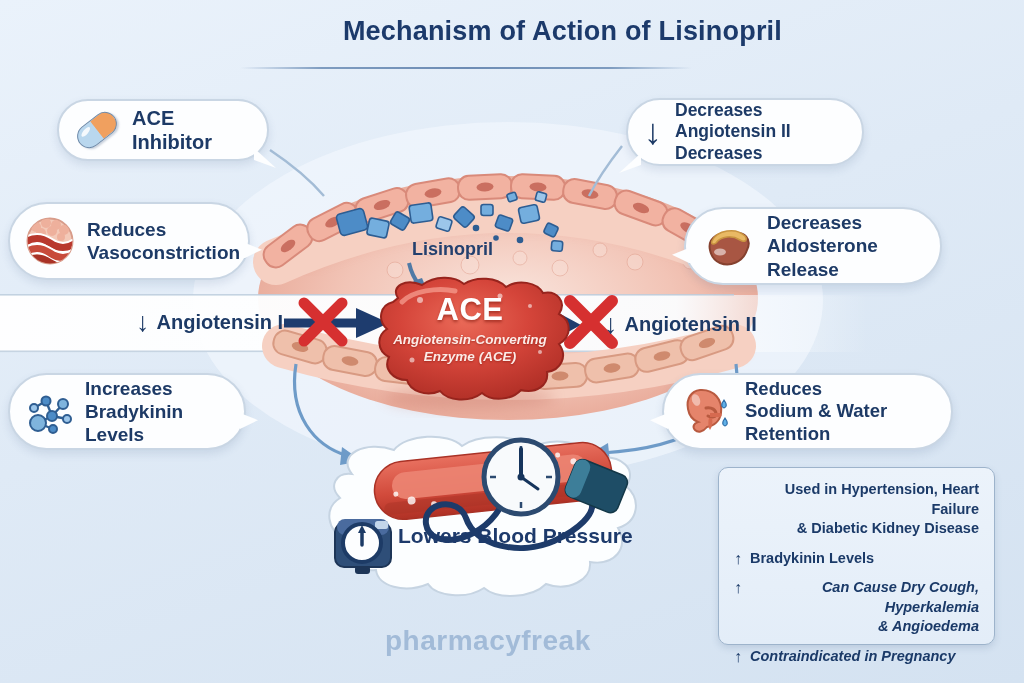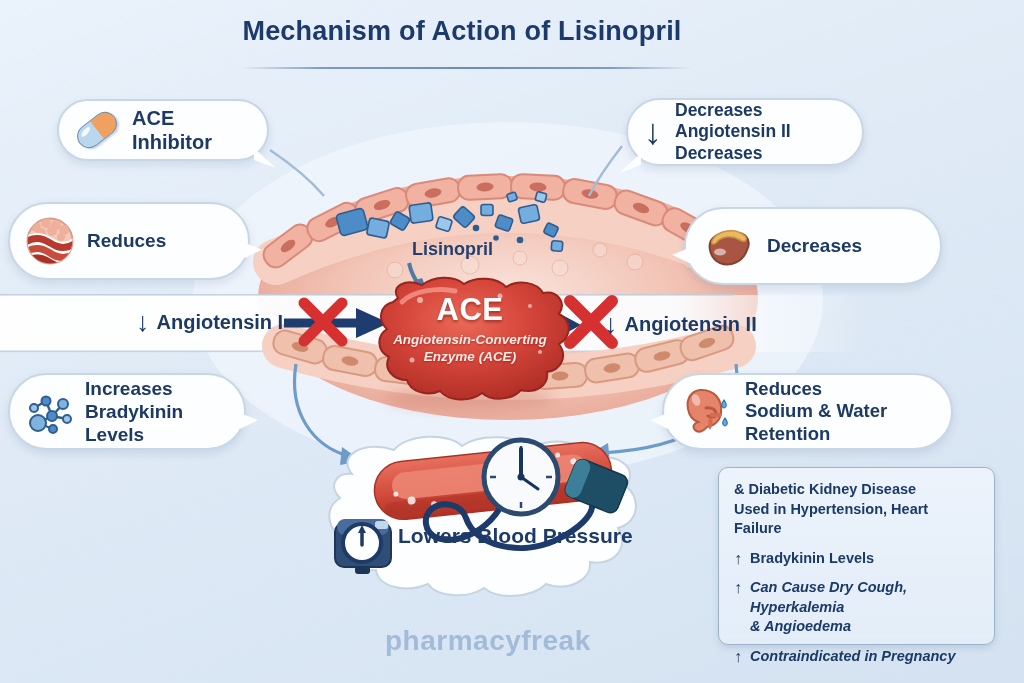--- a/index.html
+++ b/index.html
@@ -68,7 +68,7 @@
   
   #watermark{left:385px;top:625px;font-size:28px;font-weight:600;color:#a2bbd8;letter-spacing:.5px;}
   svg#scene{position:absolute;left:0;top:0;pointer-events:none;}
-  .overlay{z-index:3;}
+  .overlay{z-index:3;text-align:right;}
   .bubble{z-index:4;}
 </style>
 </head>

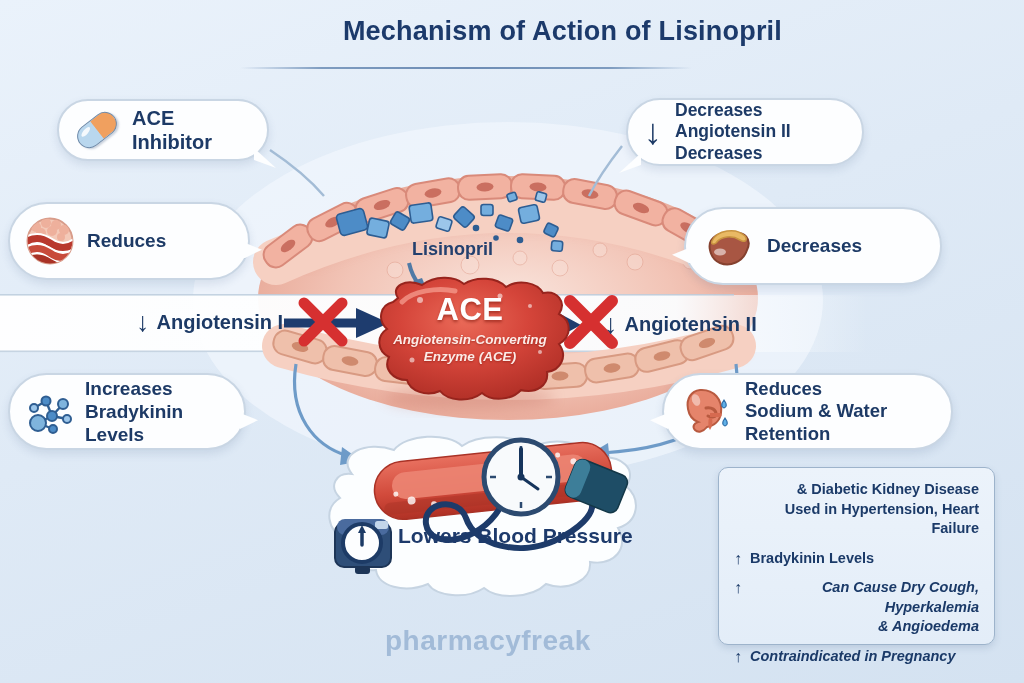--- a/index.html
+++ b/index.html
@@ -417,6 +417,7 @@
   </svg>
   <div class="btext t19">
     <div>Reduces</div>
+    <div>Vasoconstriction</div>
   </div>
   <span class="tail tail-r"></span>
 </div>

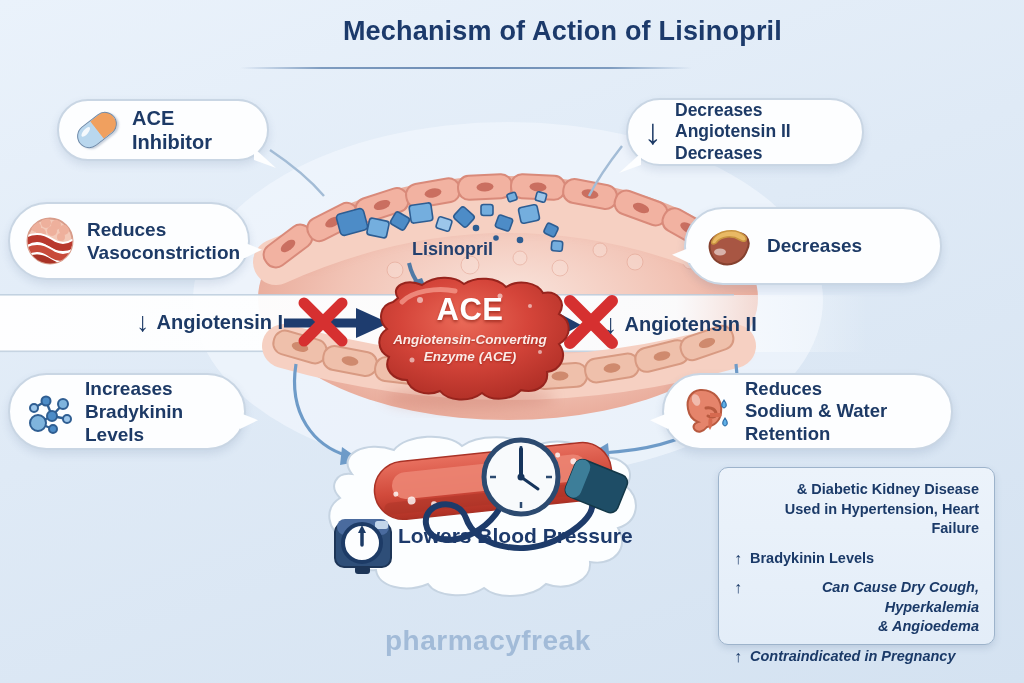--- a/index.html
+++ b/index.html
@@ -430,6 +430,7 @@
   </svg>
   <div class="btext t19">
     <div>Decreases</div>
+    <div>Aldosterone Release</div>
   </div>
   <span class="tail tail-l"></span>
 </div>

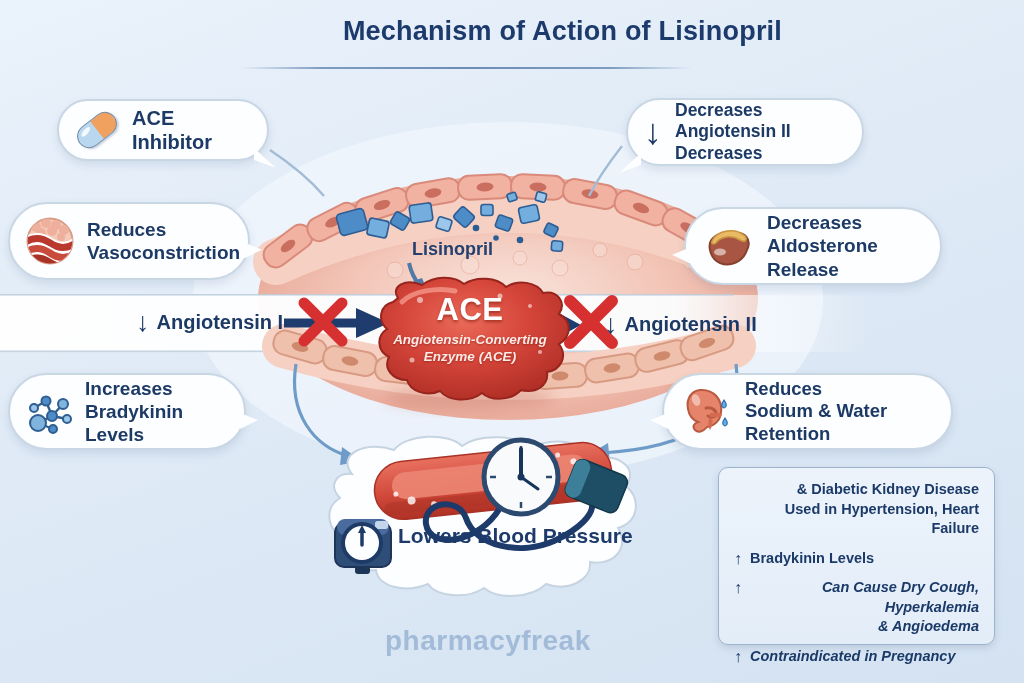--- a/index.html
+++ b/index.html
@@ -500,8 +500,8 @@
 <div class="abs overlay" id="info-box">
   <div class="ib-row ib-bold">
     <span>
+      <span style="display:block">Used in Hypertension, Heart Failure</span>
       <span style="display:block">&amp; Diabetic Kidney Disease</span>
-      <span style="display:block">Used in Hypertension, Heart Failure</span>
     </span>
   </div>
   <div class="ib-div"></div>

